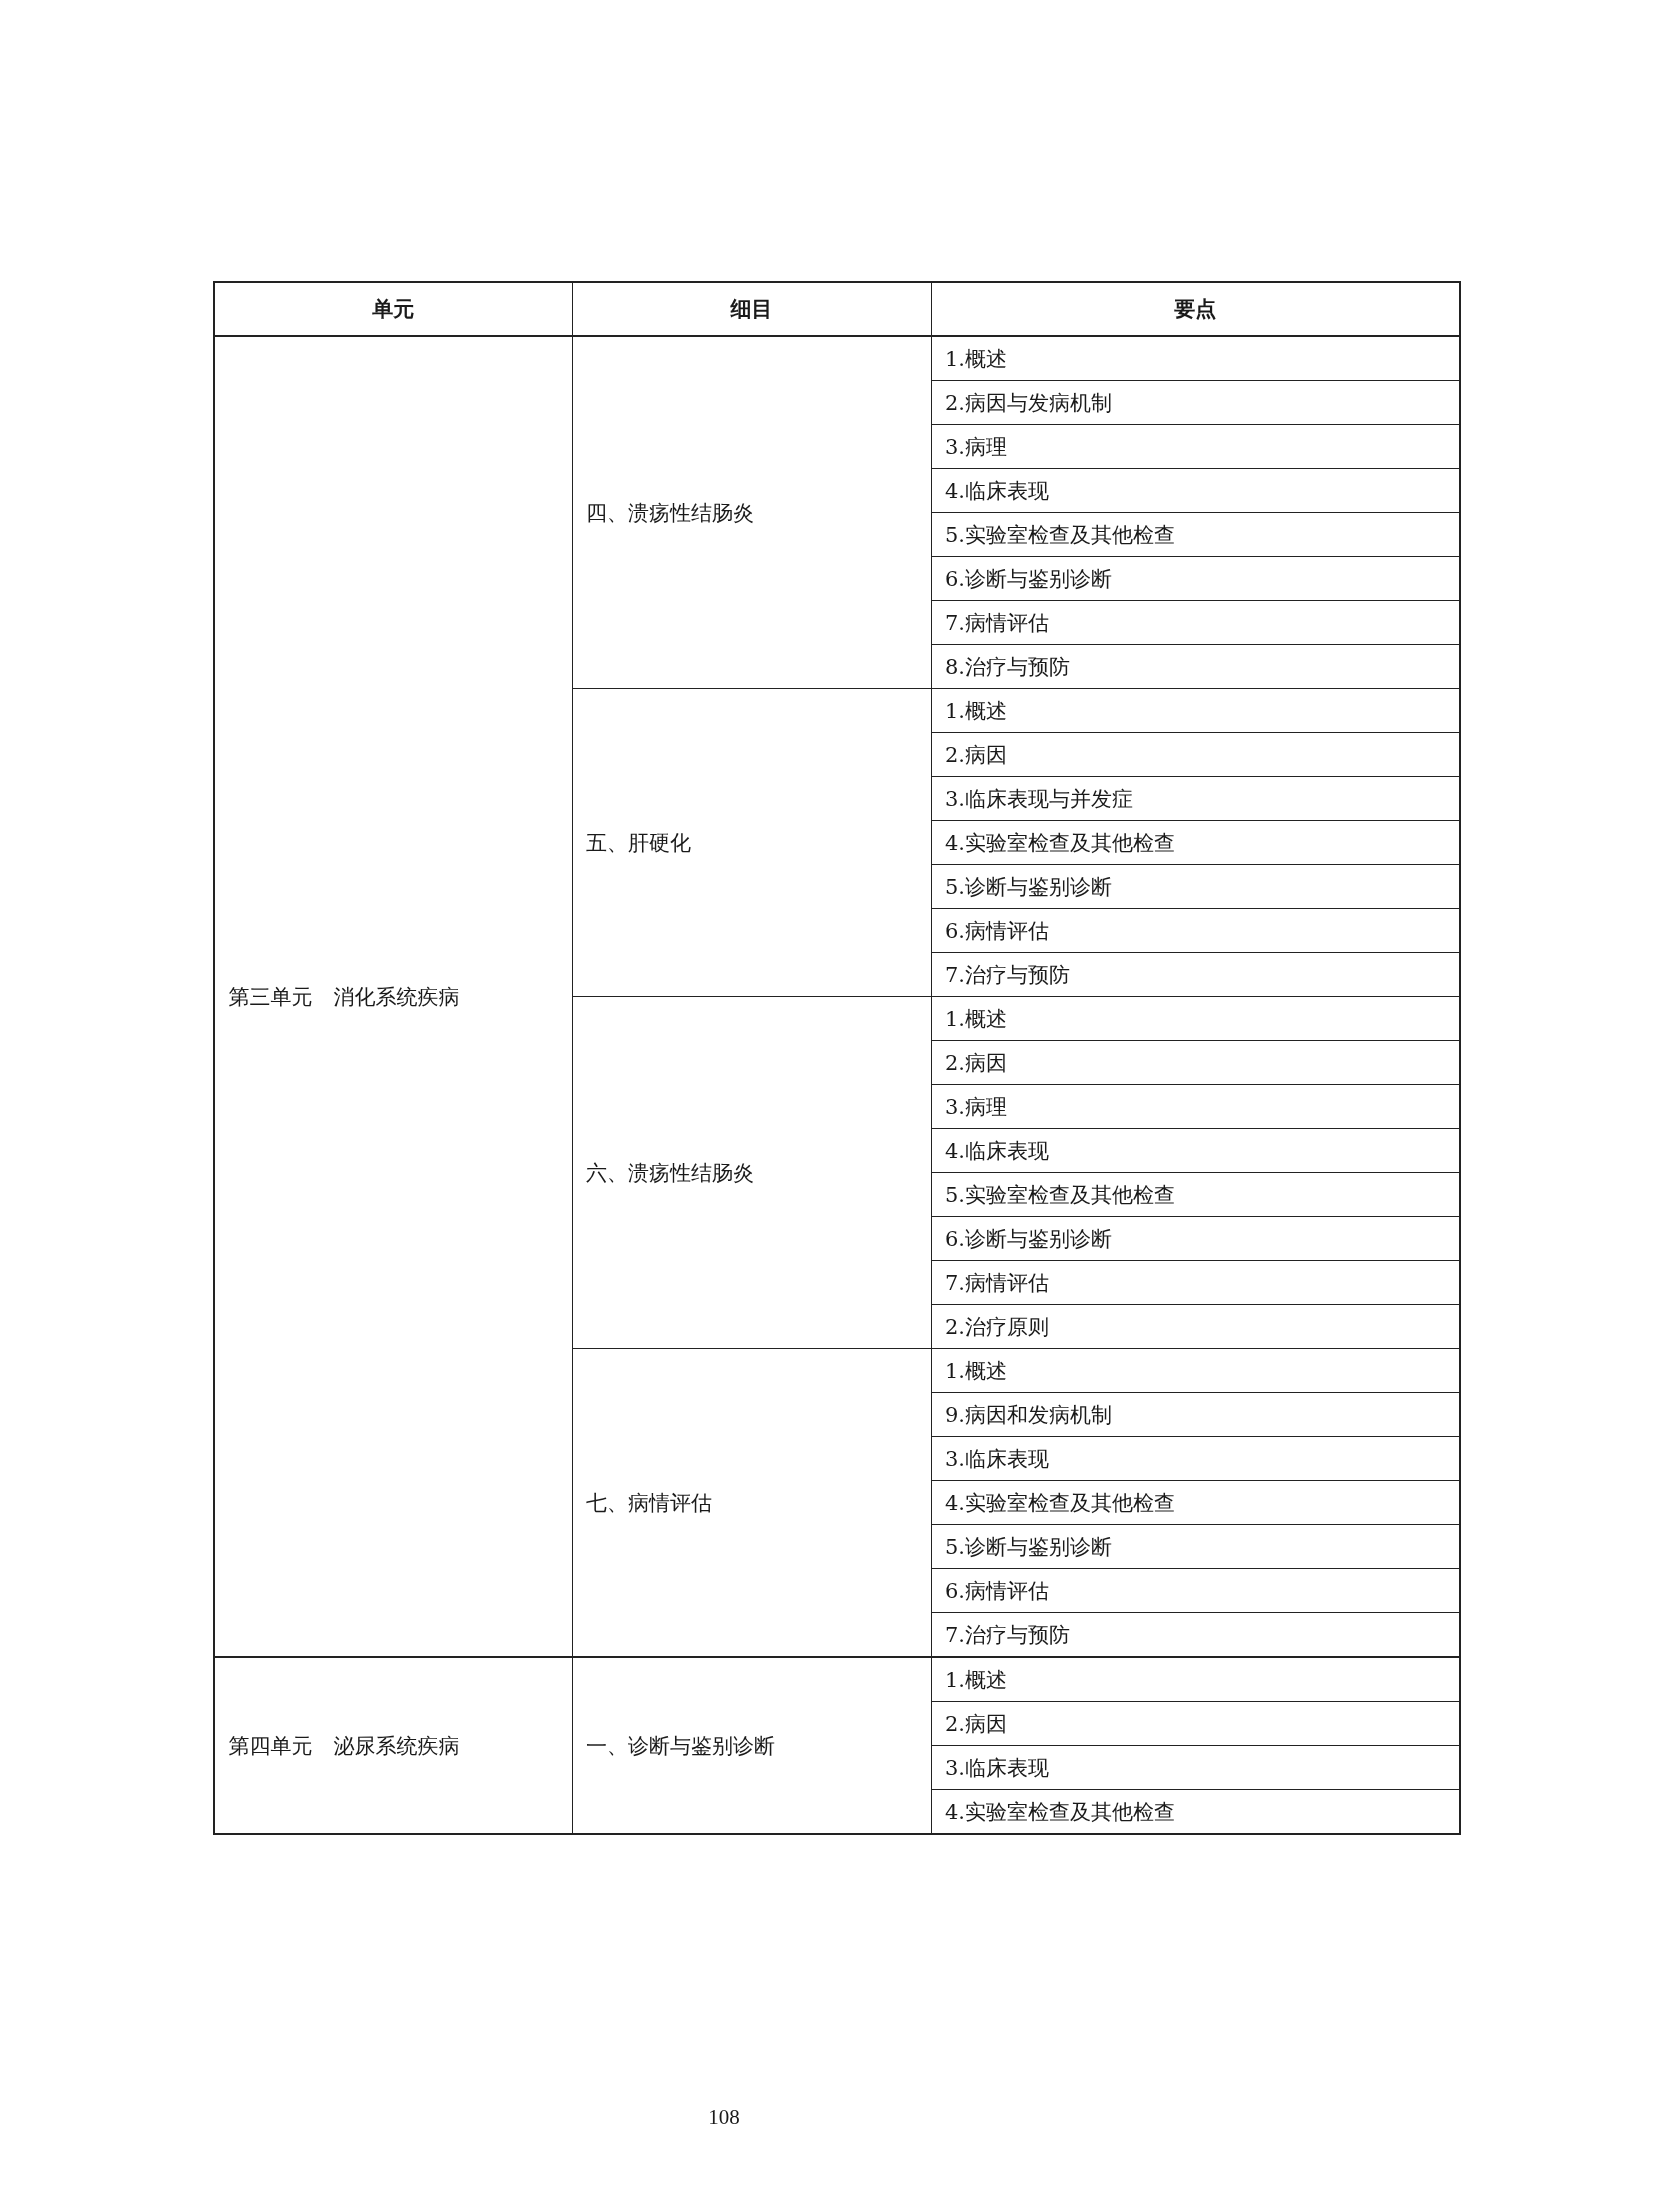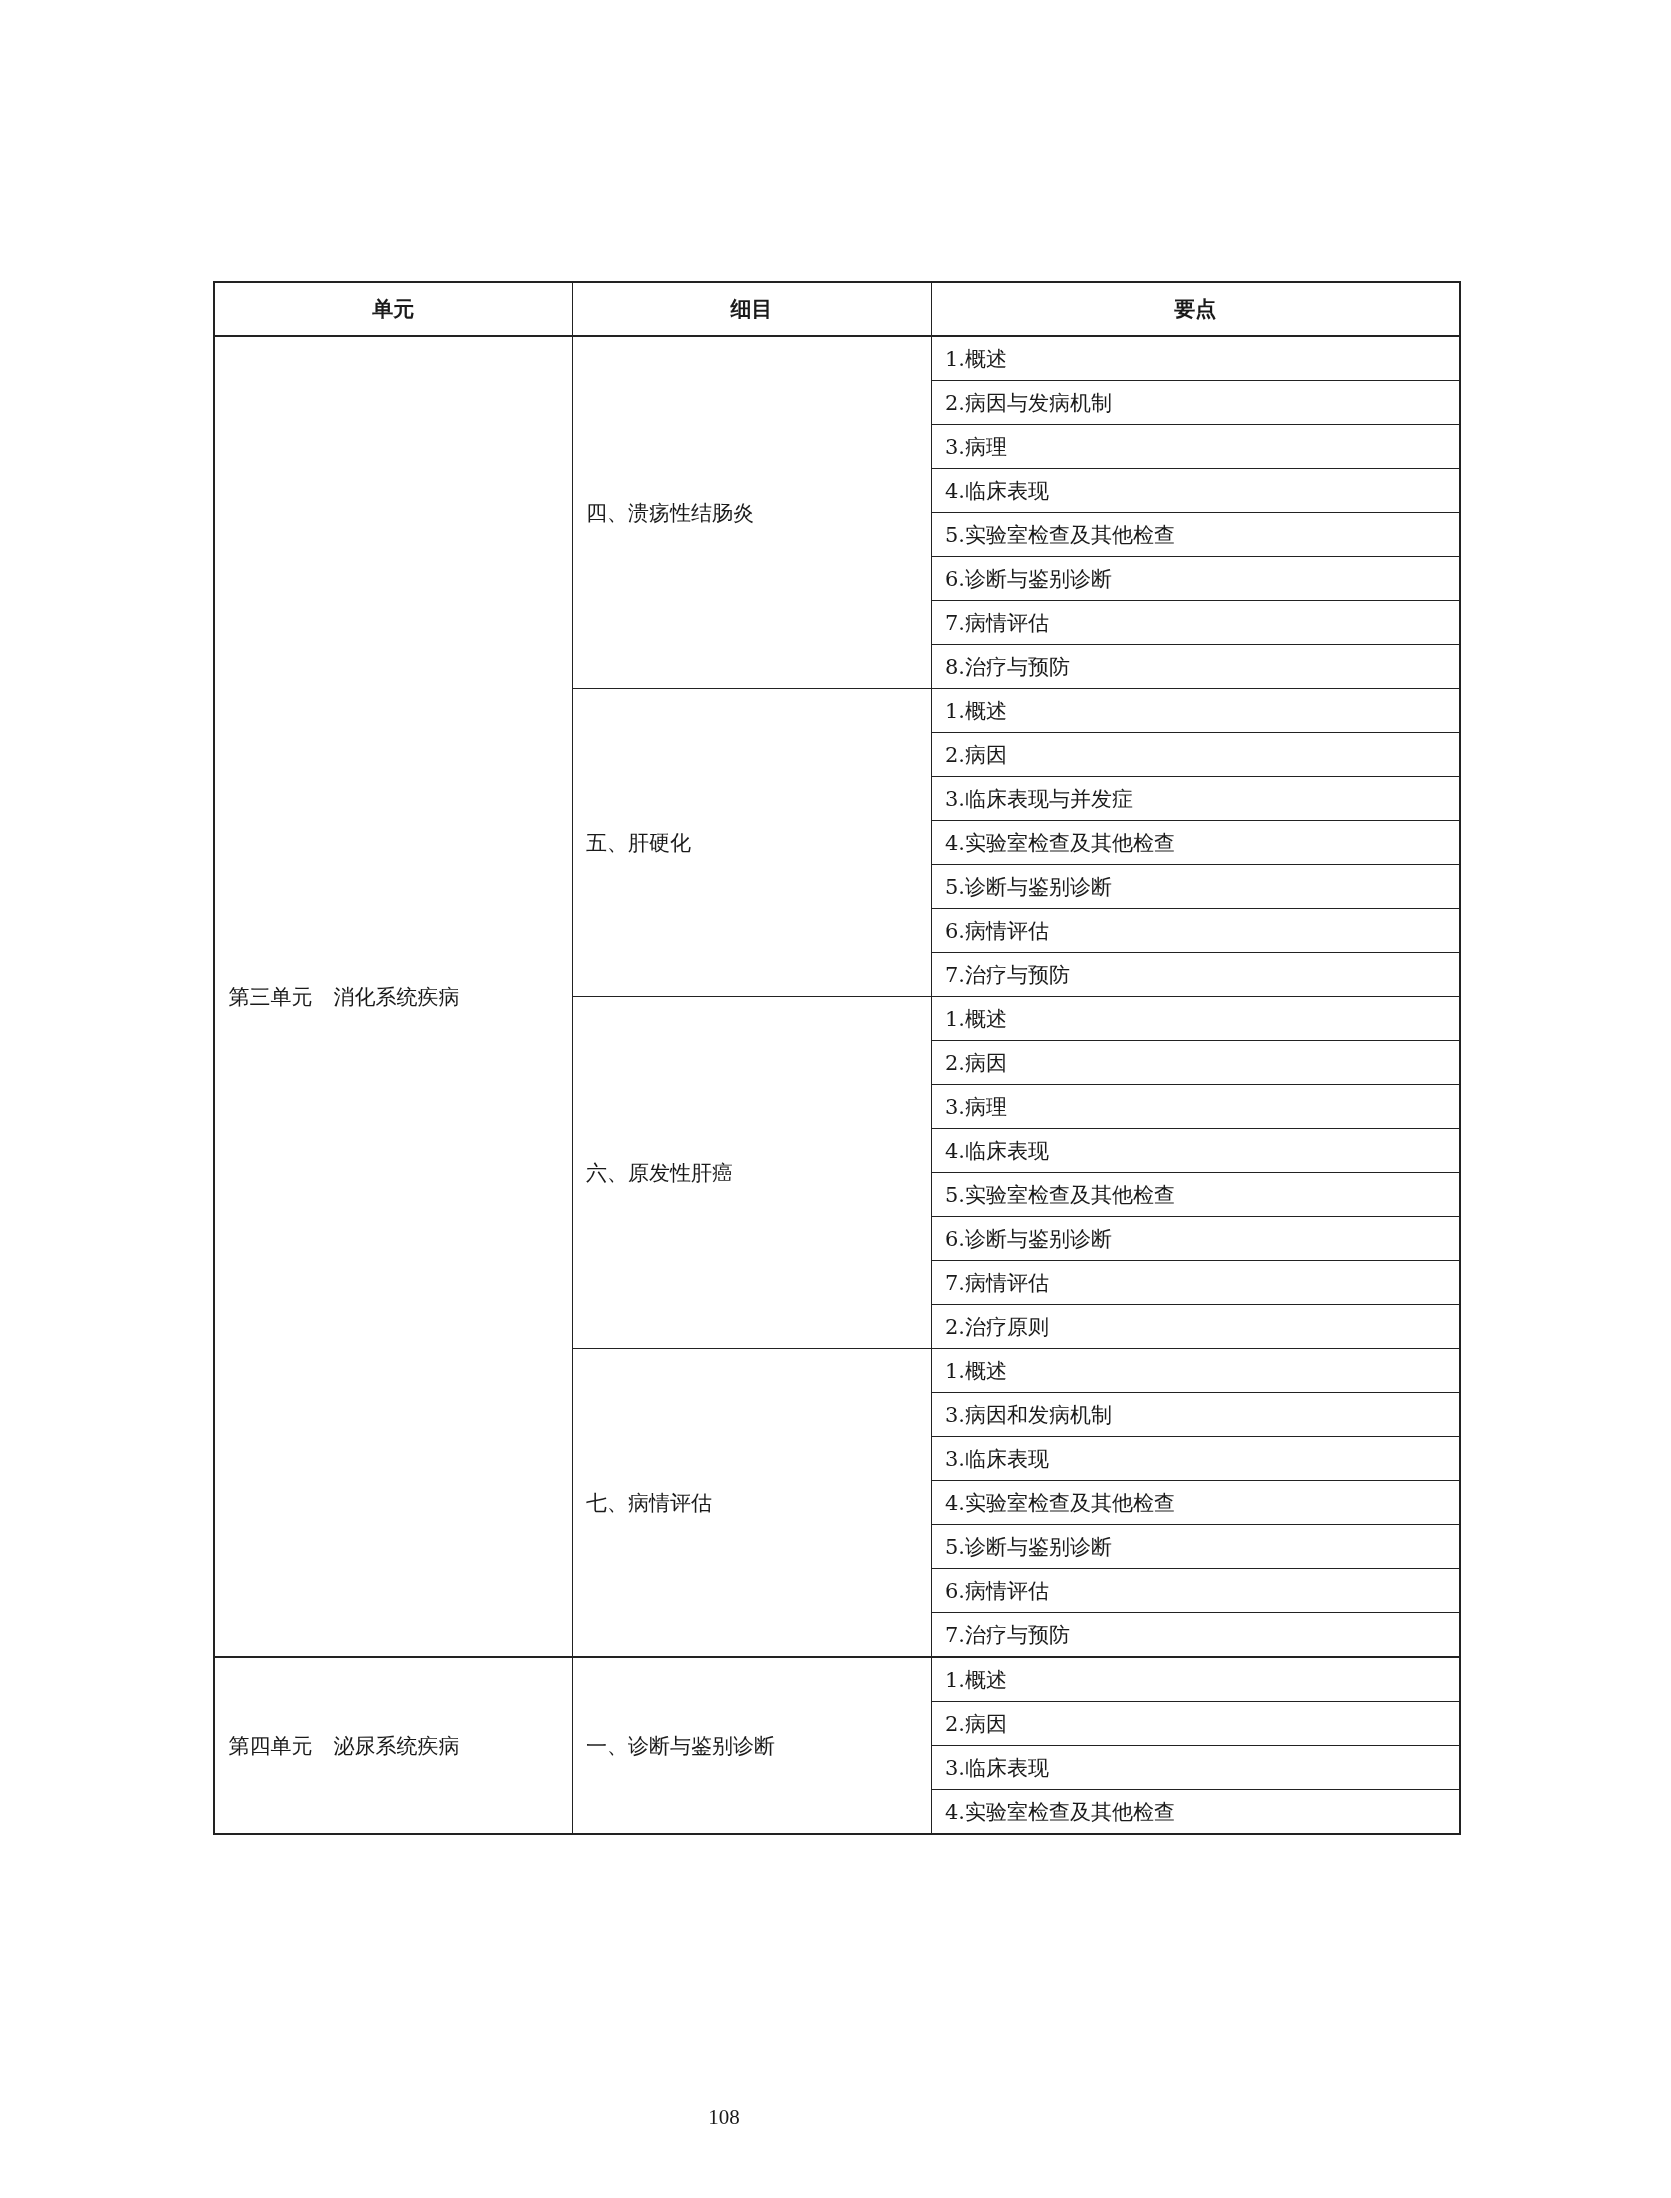--- a/index.html
+++ b/index.html
@@ -96,7 +96,7 @@
           <td class="point">7.治疗与预防</td>
         </tr>
         <tr>
-          <td rowspan="8">六、原发性肝癌</td>
+          <td rowspan="8">六、溃疡性结肠炎</td>
           <td class="point">1.概述</td>
         </tr>
         <tr>

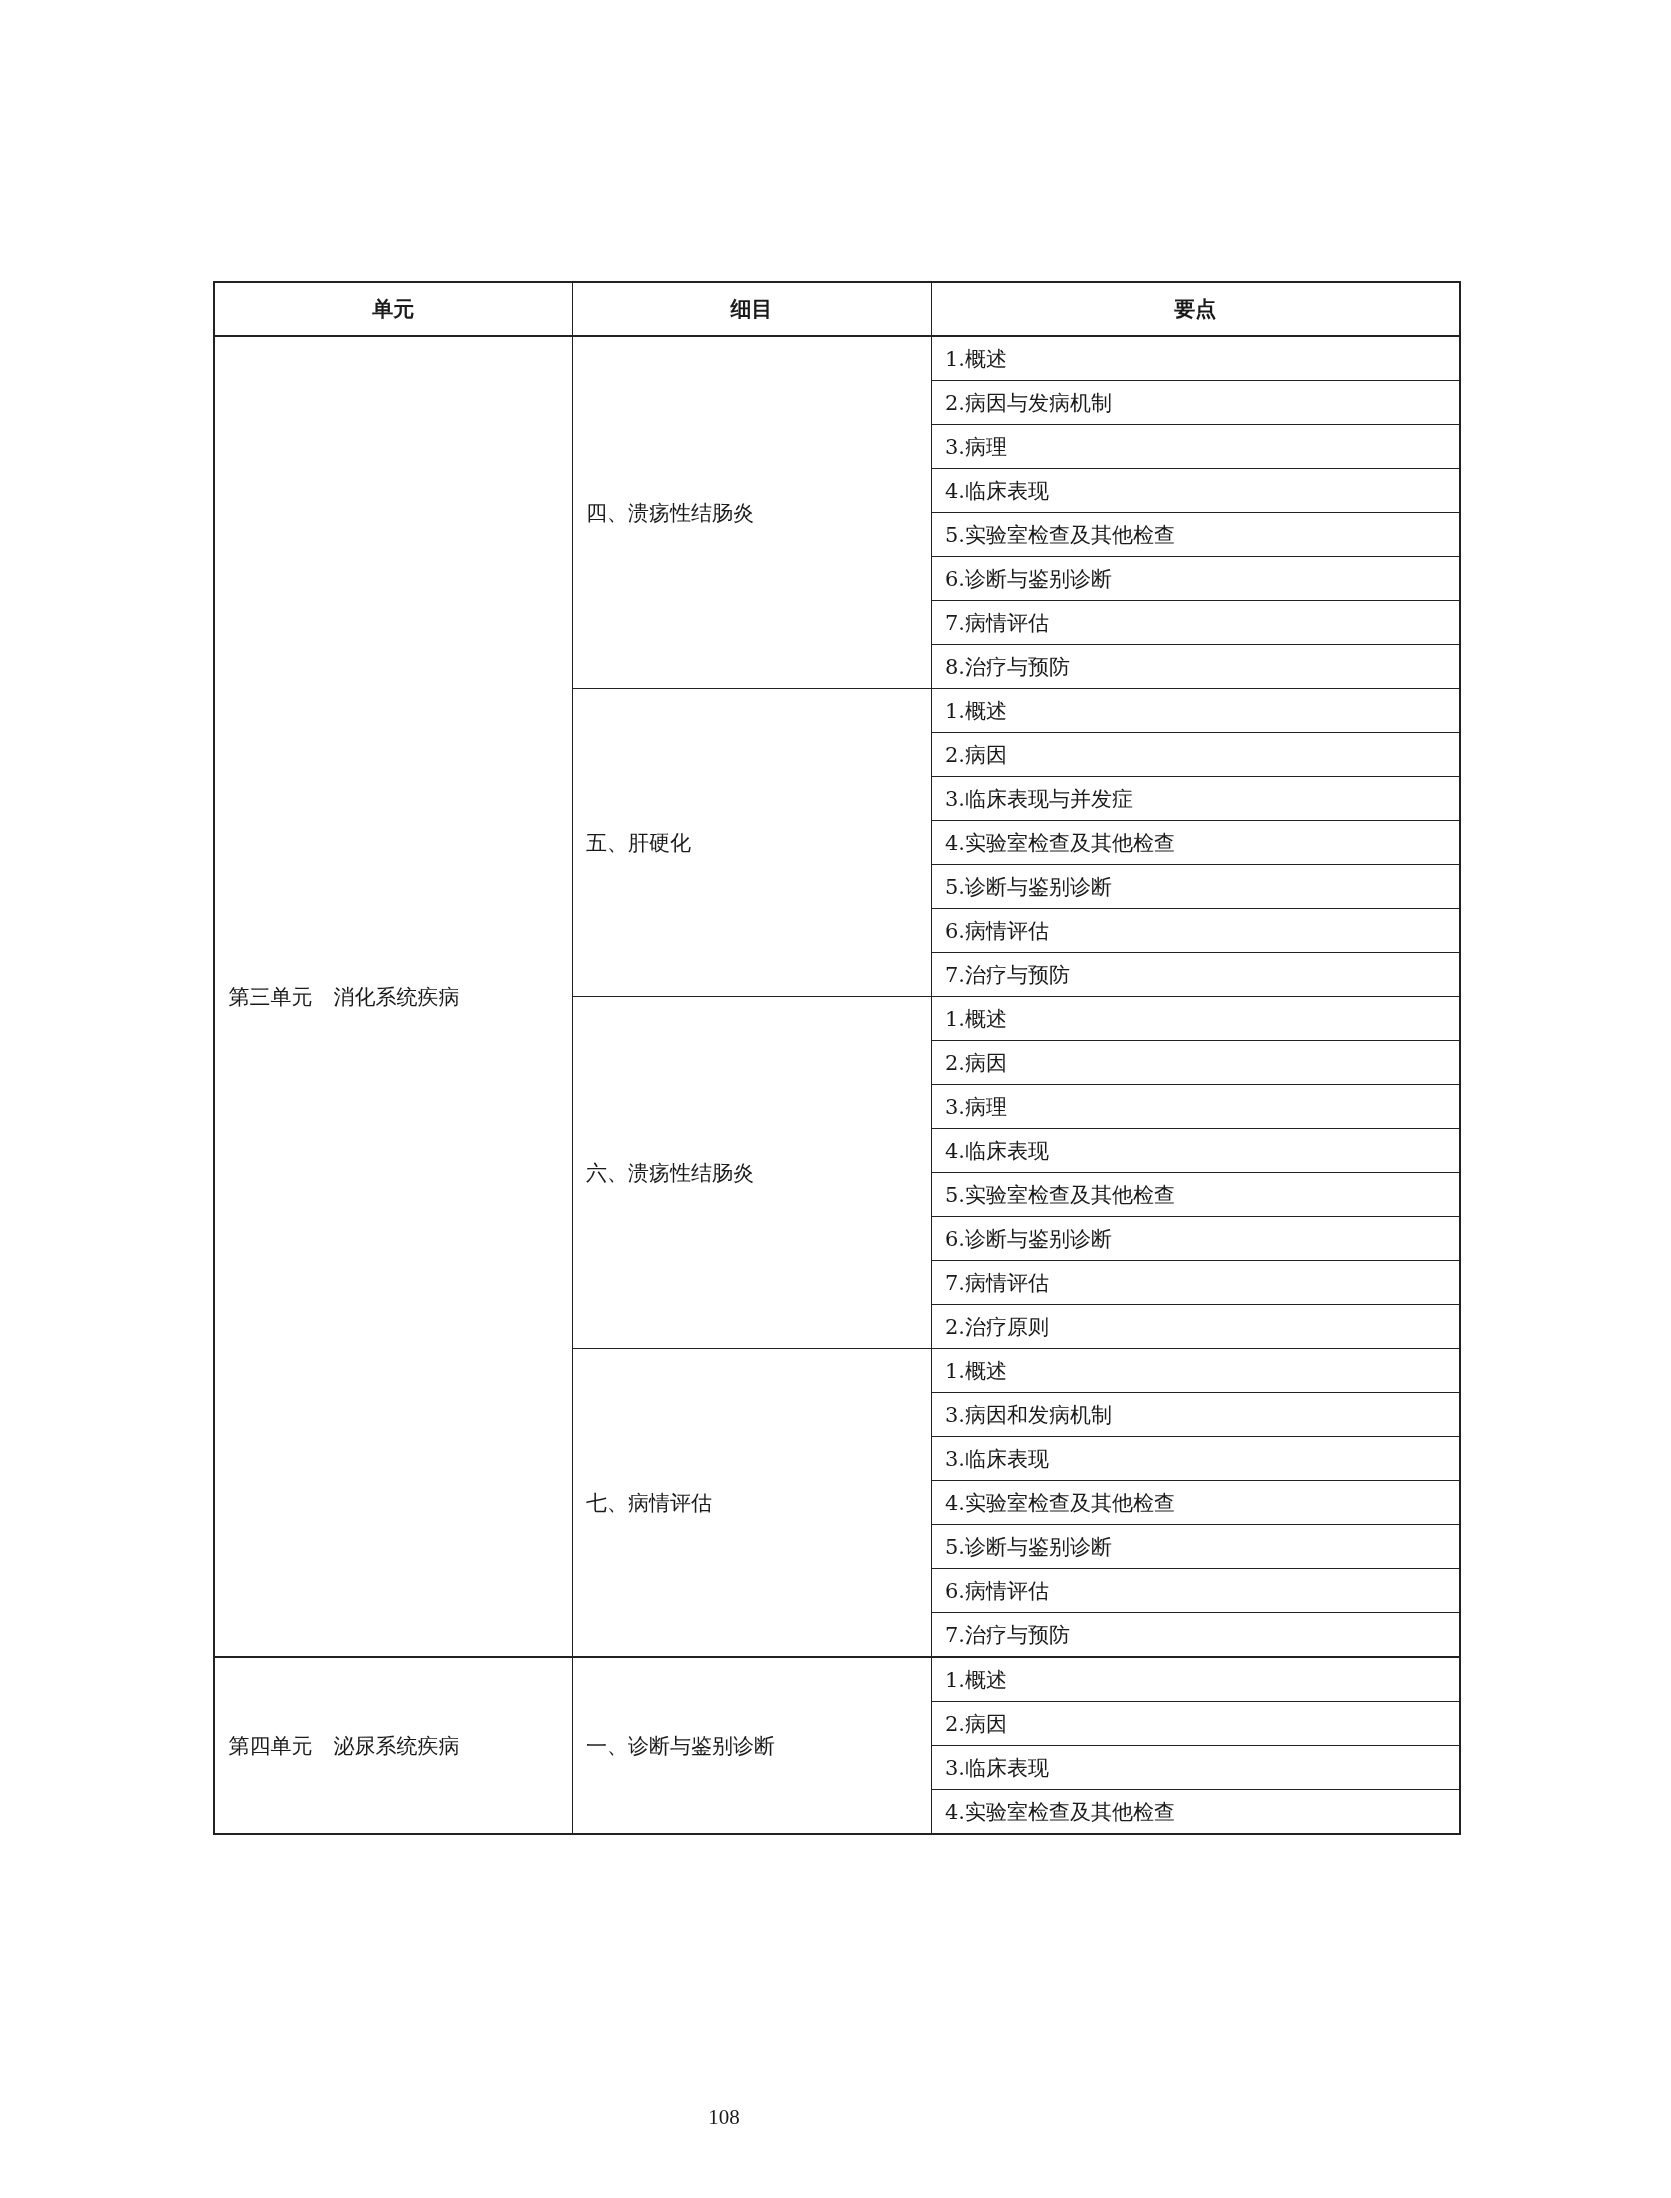--- a/index.html
+++ b/index.html
@@ -125,7 +125,7 @@
           <td class="point">1.概述</td>
         </tr>
         <tr>
-          <td class="point">3.病因和发病机制</td>
+          <td class="point">9.病因和发病机制</td>
         </tr>
         <tr>
           <td class="point">3.临床表现</td>

